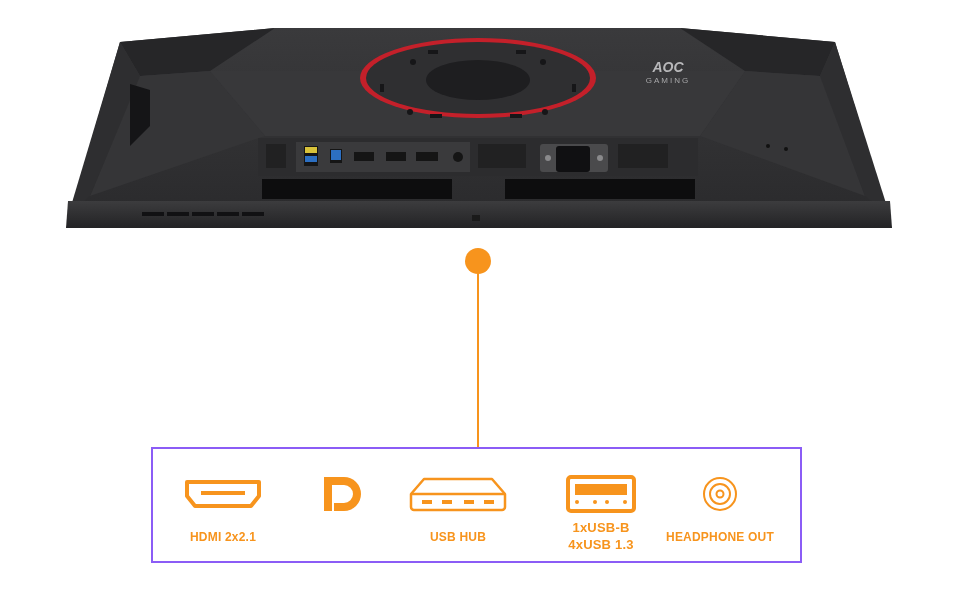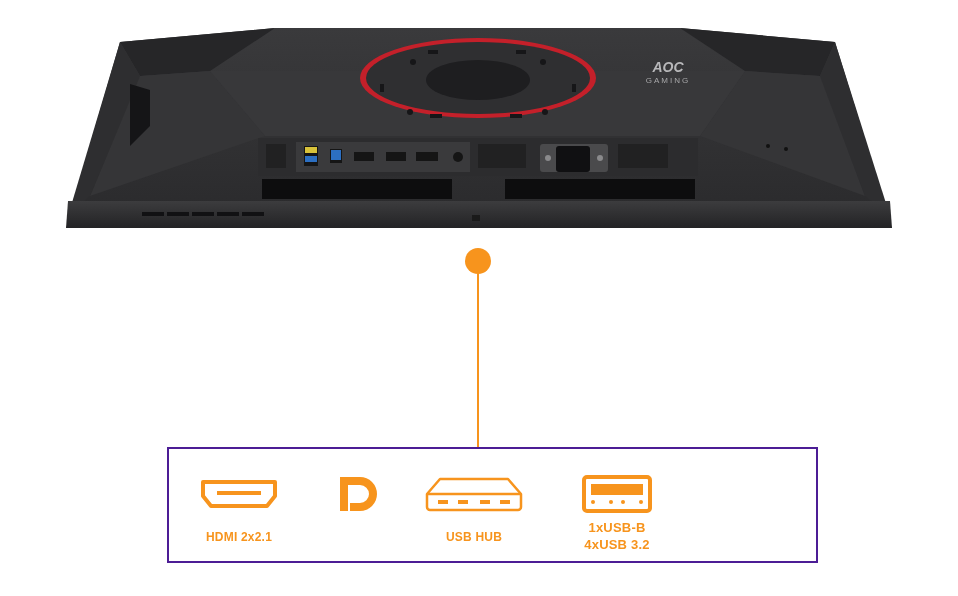--- a/index.html
+++ b/index.html
@@ -8,7 +8,7 @@
   svg.monitor { position: absolute; left: 0; top: 0; }
   .connector-line { position: absolute; left: 477px; top: 256px; width: 2px; height: 176px; background: #f7941d; }
   .connector-dot { position: absolute; left: 465px; top: 232px; width: 26px; height: 26px; border-radius: 50%; background: #f7941d; }
-  .port-box { position: absolute; left: 151px; top: 431px; width: 651px; height: 116px; border: 2px solid #4c1d95; box-sizing: border-box; margin-left: 16px; }
+  .port-box { position: absolute; left: 151px; top: 431px; width: 651px; height: 116px; border: 2px solid #8b5cf6; box-sizing: border-box; }
   .port-item { position: absolute; top: 0; width: 140px; height: 112px; }
   .port-icon { position: absolute; left: 0; right: 0; top: 24px; height: 42px; display: flex; justify-content: center; align-items: center; }
   .port-label { position: absolute; left: 0; right: 0; top: 80px; text-align: center; color: #f7941d; font-weight: bold; font-size: 12px; line-height: 17px; letter-spacing: 0.2px; }

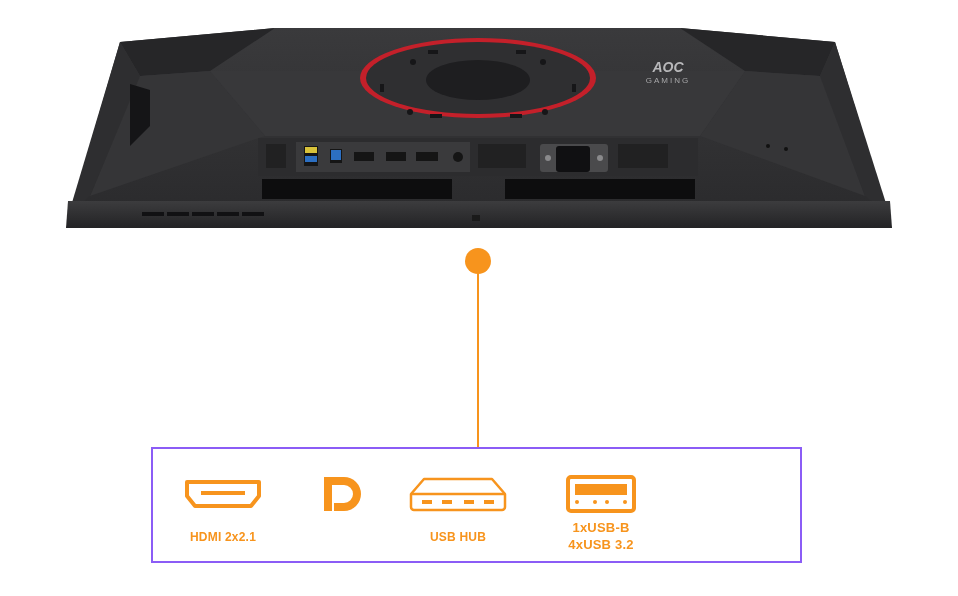--- a/index.html
+++ b/index.html
@@ -154,7 +154,7 @@
       </div>
       <div class="port-label two">
         <span>1xUSB-B</span>
-        <span>4xUSB 3.2</span>
+        <span>4xUSB 1.3</span>
       </div>
     </div>
 

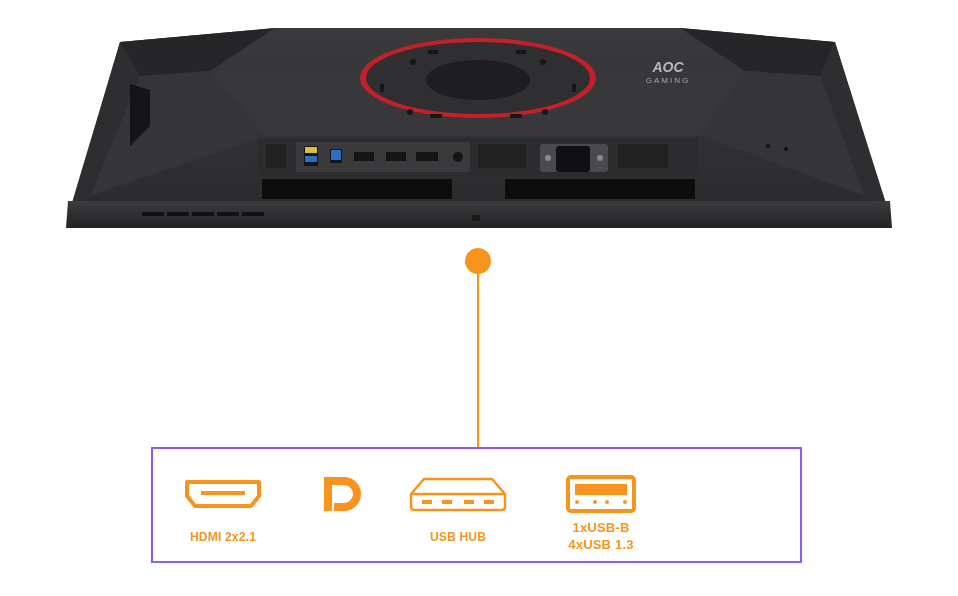--- a/index.html
+++ b/index.html
@@ -158,6 +158,16 @@
       </div>
     </div>
 
+    <div class="port-item" style="left:497px;">
+      <div class="port-icon">
+        <svg width="36" height="36" viewBox="0 0 36 36">
+          <circle cx="18" cy="18" r="16" fill="none" stroke="#f7941d" stroke-width="2"></circle>
+          <circle cx="18" cy="18" r="10" fill="none" stroke="#f7941d" stroke-width="2"></circle>
+          <circle cx="18" cy="18" r="3.5" fill="none" stroke="#f7941d" stroke-width="2"></circle>
+        </svg>
+      </div>
+      <div class="port-label">HEADPHONE OUT</div>
+    </div>
 
   </div>
 </div>

